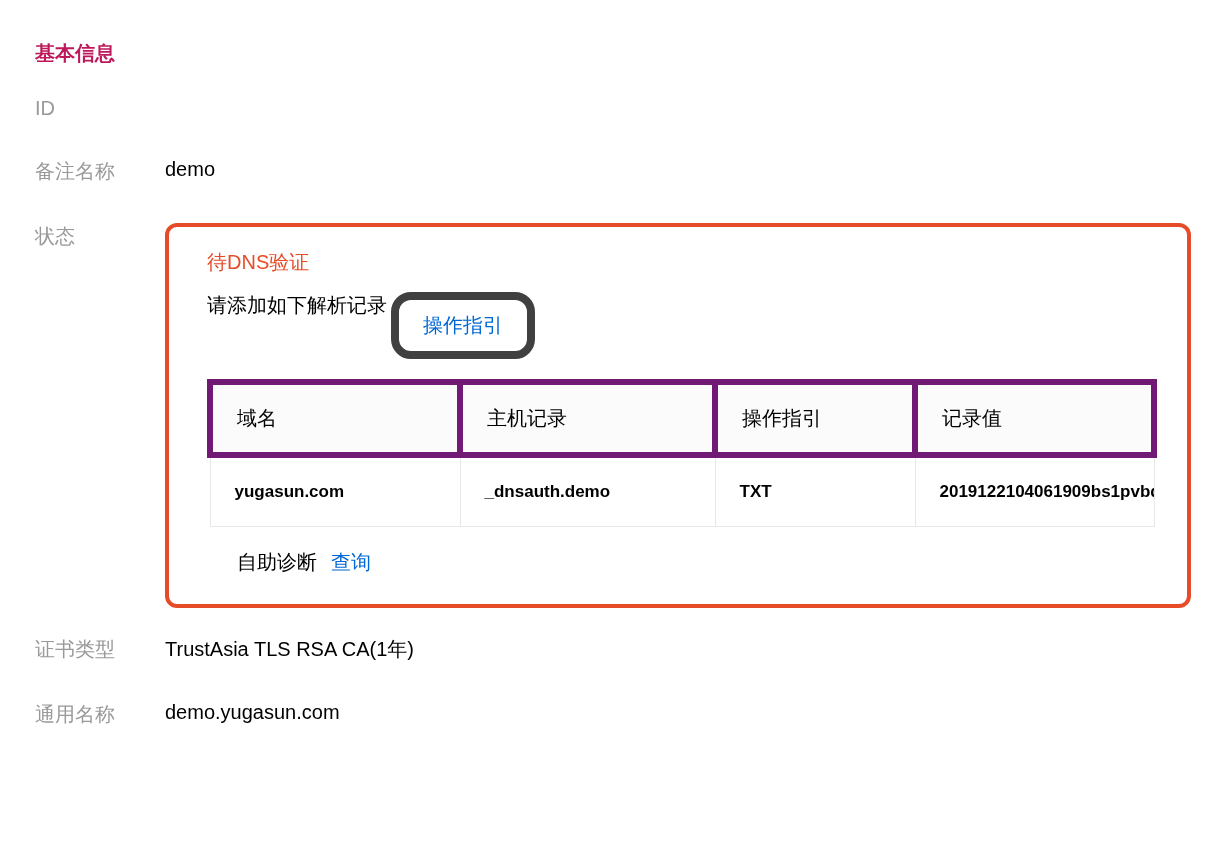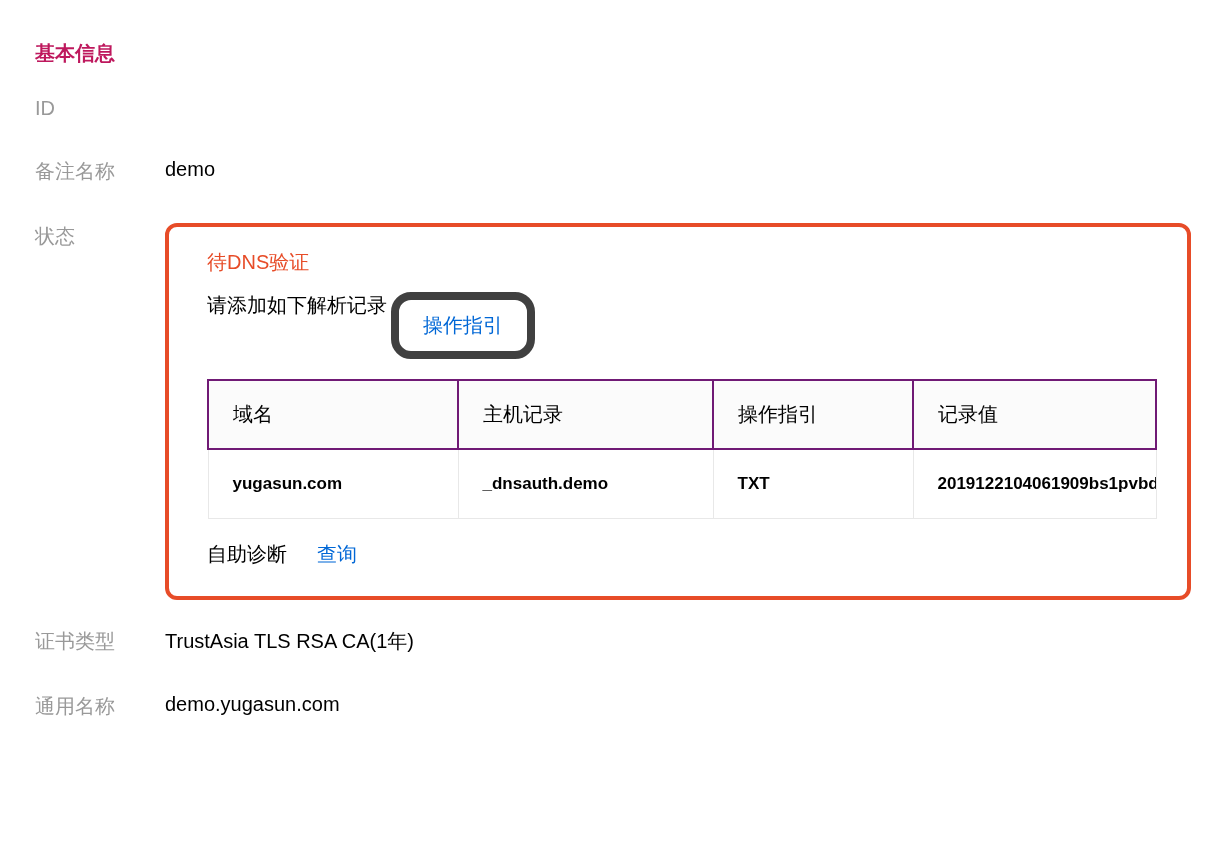--- a/index.html
+++ b/index.html
@@ -88,7 +88,7 @@
     .dns-table th {
       text-align: left;
       background: #fbfbfb;
-      border: 2px solid #701a75;
+      border: 6px solid #701a75;
       padding: 20px 24px;
       font-weight: 400;
       color: #000;

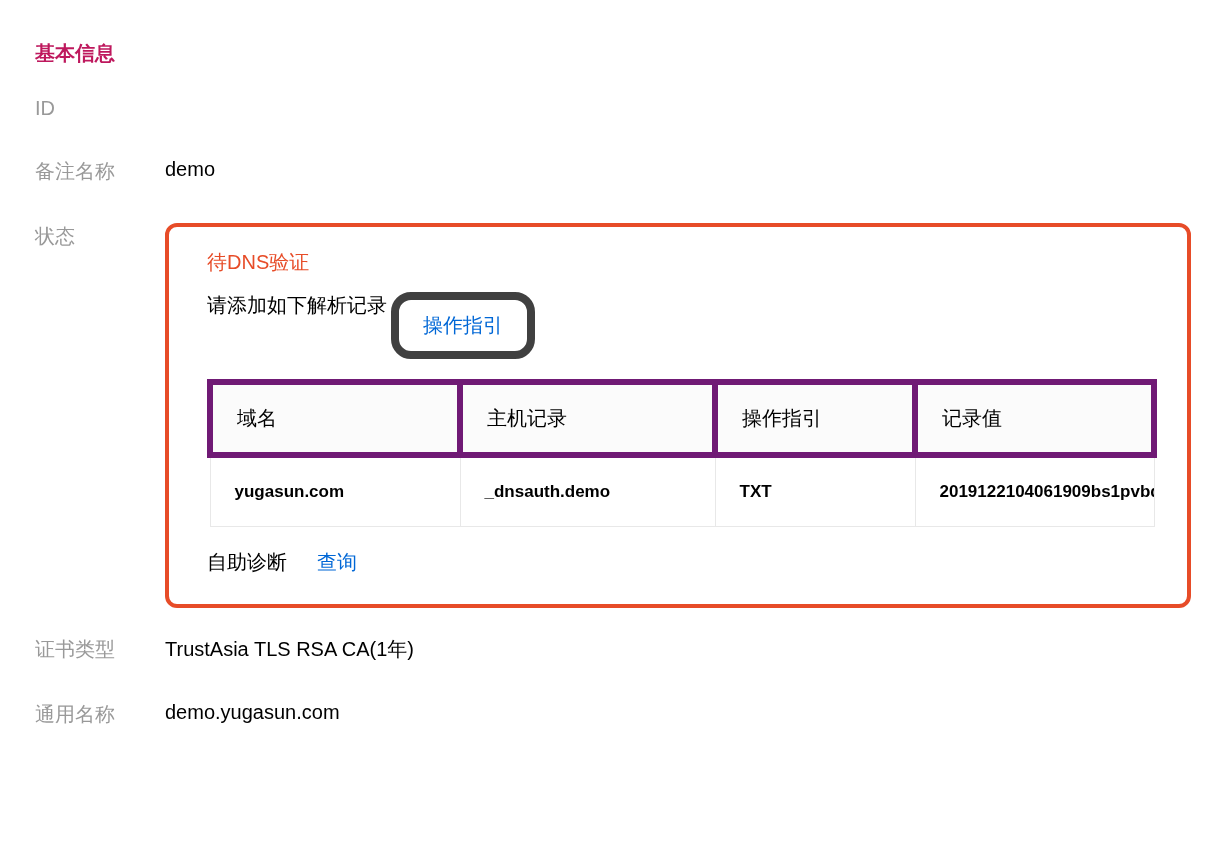--- a/index.html
+++ b/index.html
@@ -111,7 +111,8 @@
     .diagnose-line {
       display: flex;
       align-items: flex-start;
-      gap: 30px;
+      gap: 14px;
+      margin-left: 30px;
     }
     .diagnose-label {
       color: #000;

